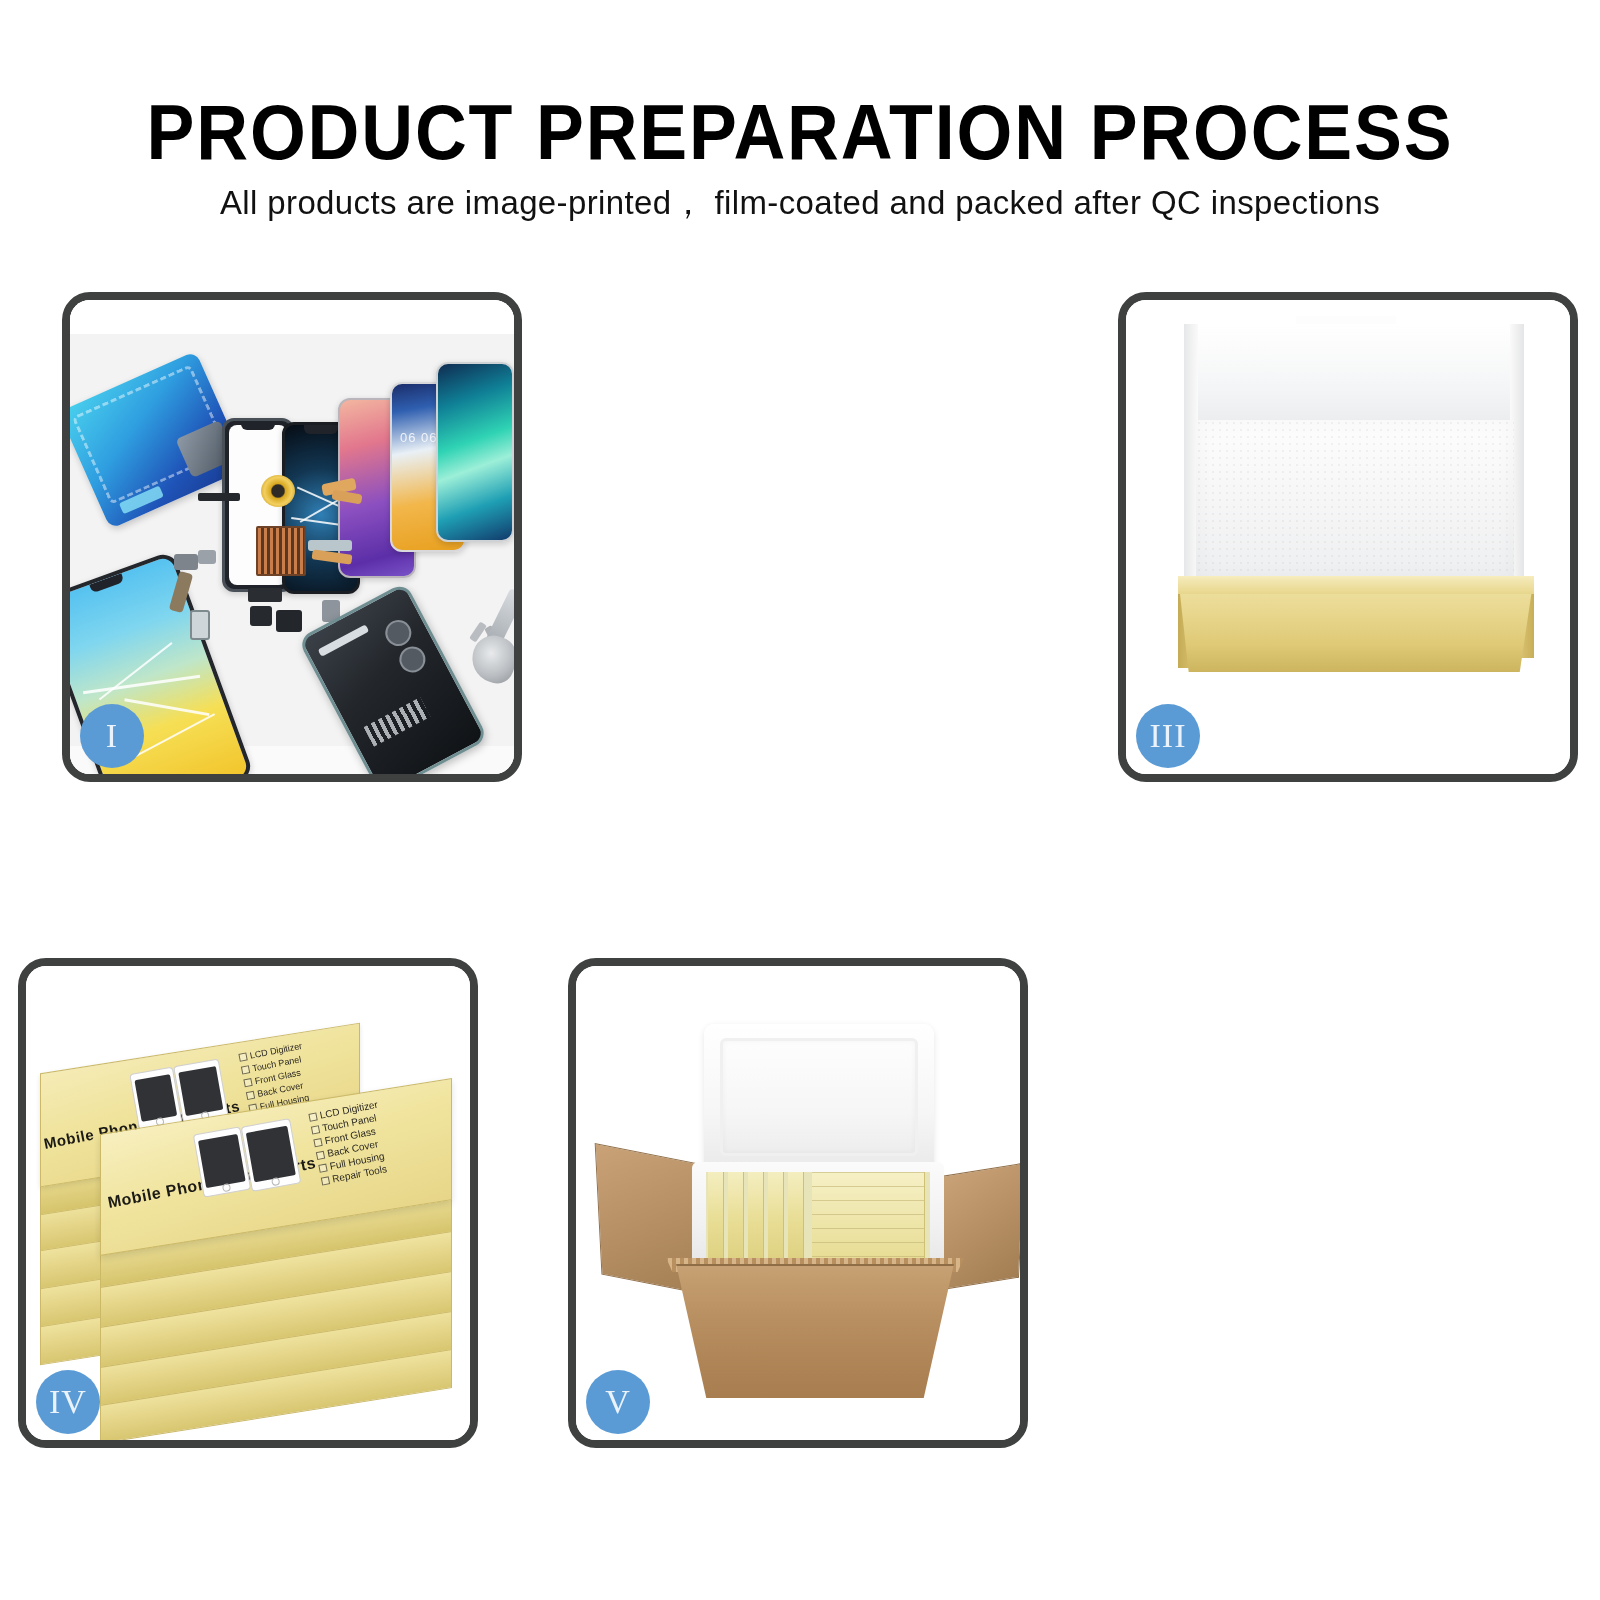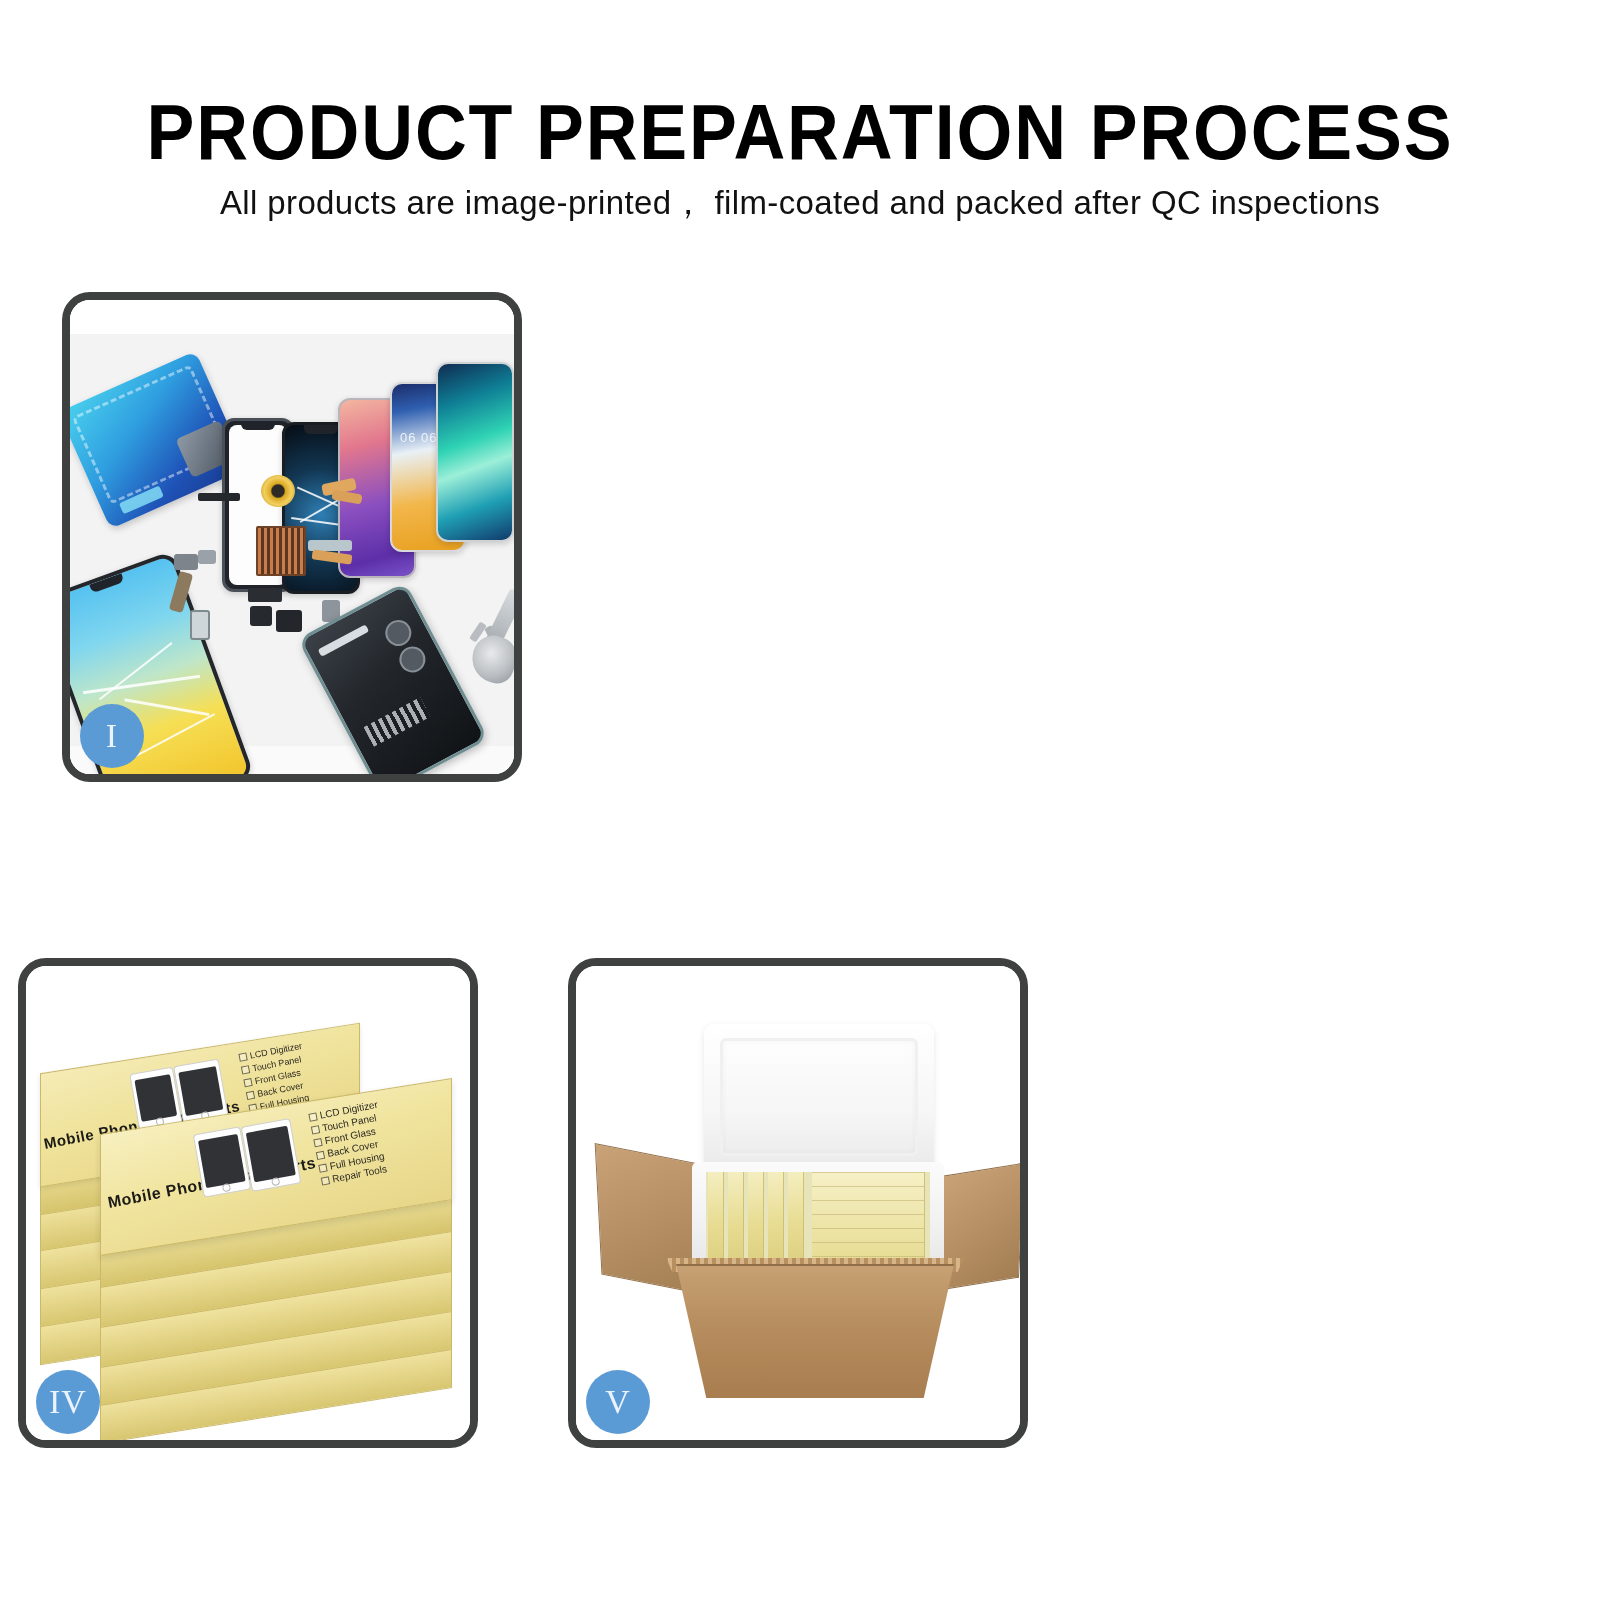--- a/index.html
+++ b/index.html
@@ -594,6 +594,25 @@
   </div>
 
 
+  <div class="panel p3">
+    <div class="panel-inner">
+      <div class="box3-lidtab"></div>
+      <div class="box3-lidtop"></div>
+      <div class="box3-lidleft"></div>
+      <div class="box3-lidright"></div>
+      <div class="box3-foam">
+        <div class="box3-foamtex"></div>
+      </div>
+      <div class="box3-grey">
+        <div class="box3-greytex"></div>
+      </div>
+      <div class="box3-leftwall"></div>
+      <div class="box3-rightwall"></div>
+      <div class="box3-front"></div>
+      <div class="box3-frontedge"></div>
+    </div>
+    <div class="badge">III</div>
+  </div>
 
   <div class="panel p4">
     <div class="panel-inner">

